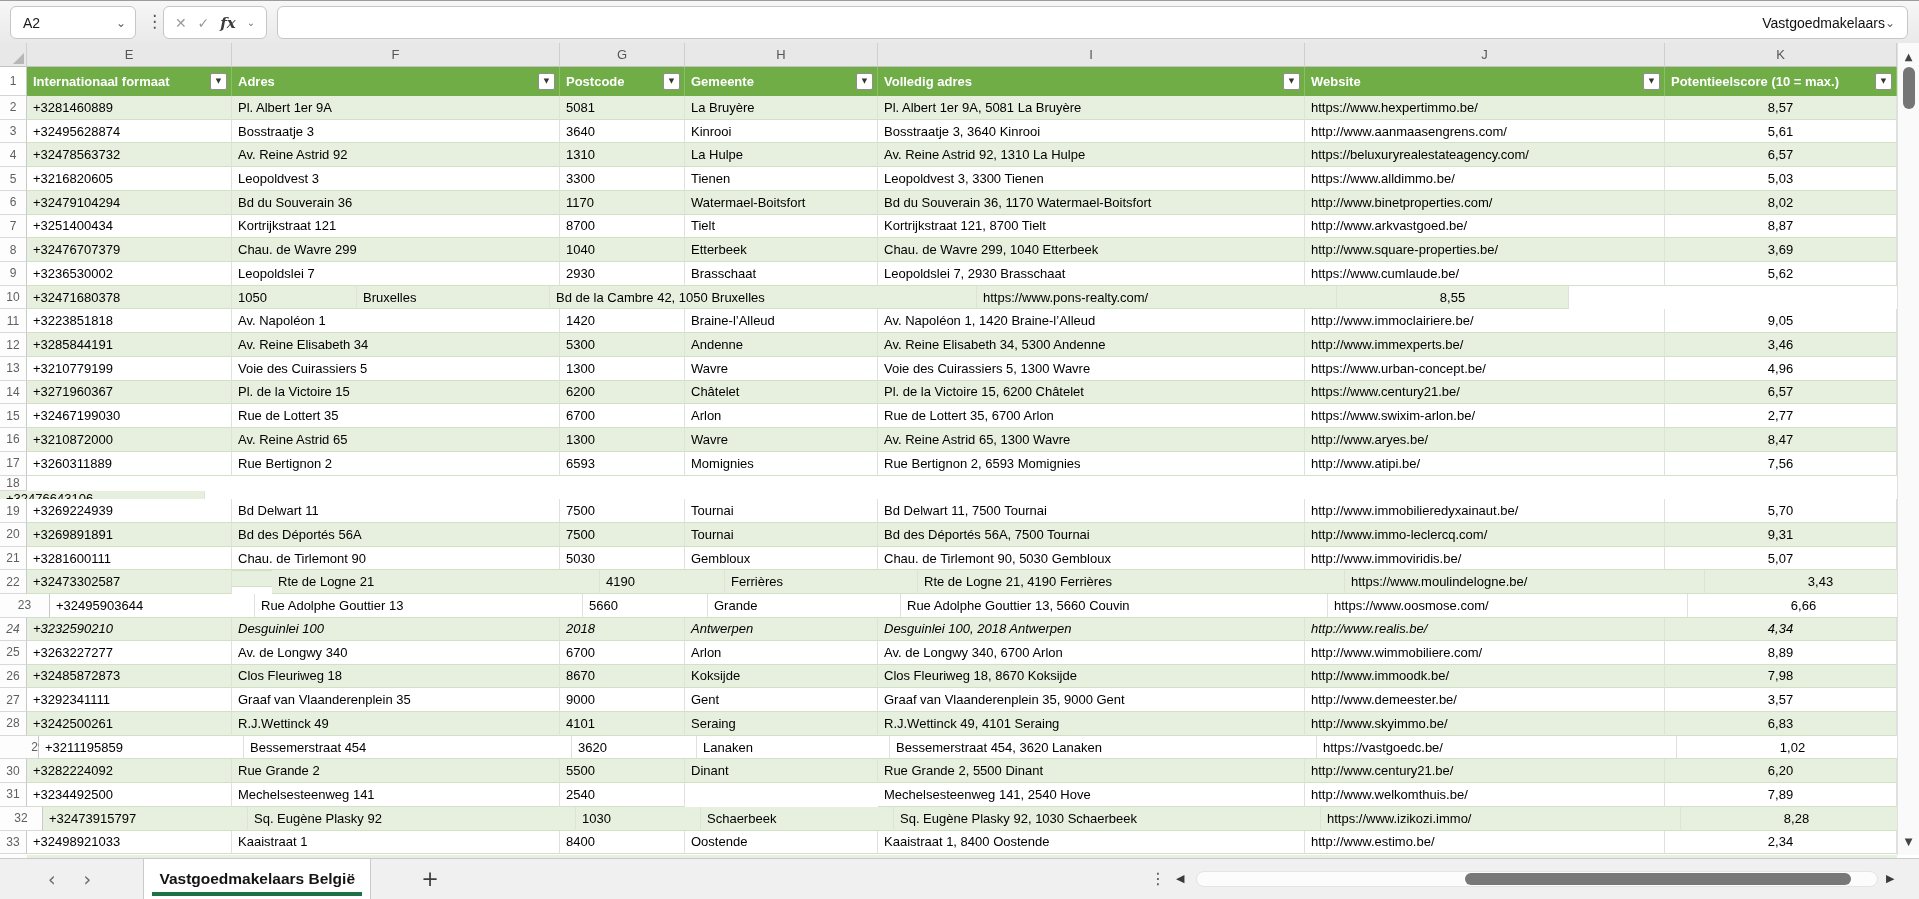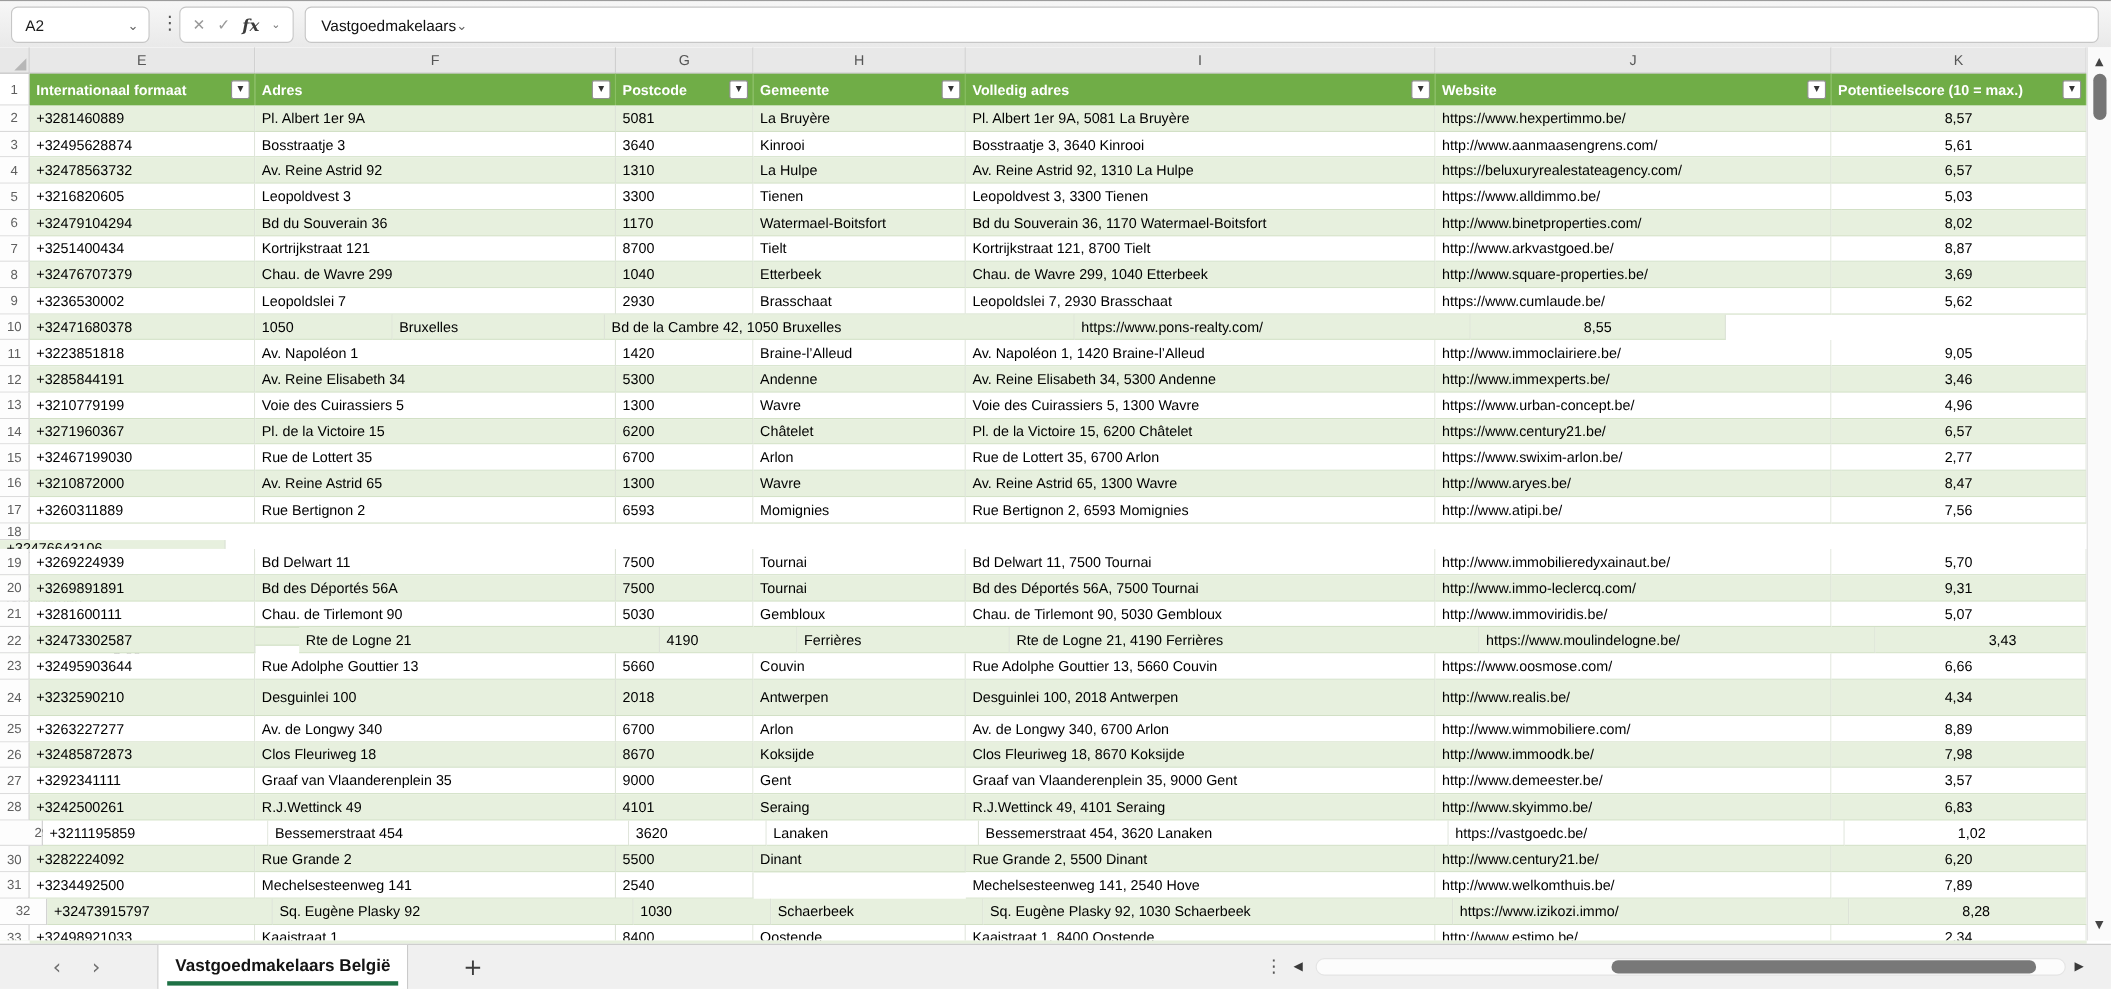--- a/index.html
+++ b/index.html
@@ -26,7 +26,7 @@
   .fb-fx-chev { color:#777; font-size:10px; }
   .formula-input { position:absolute; left:277px; top:5px; width:1631px; height:33px; background:#fff;
     border:1px solid #c6c6c6; border-radius:6px; display:flex; align-items:center;
-    justify-content:flex-start; padding:0 12px 0 14px; font-size:14px; color:#111; }
+    justify-content:flex-end; padding:0 12px 0 14px; font-size:14px; color:#111; }
 
   
   .sheet { position:absolute; top:43px; left:0; width:1897px; height:812px; overflow:hidden; background:#fff; }

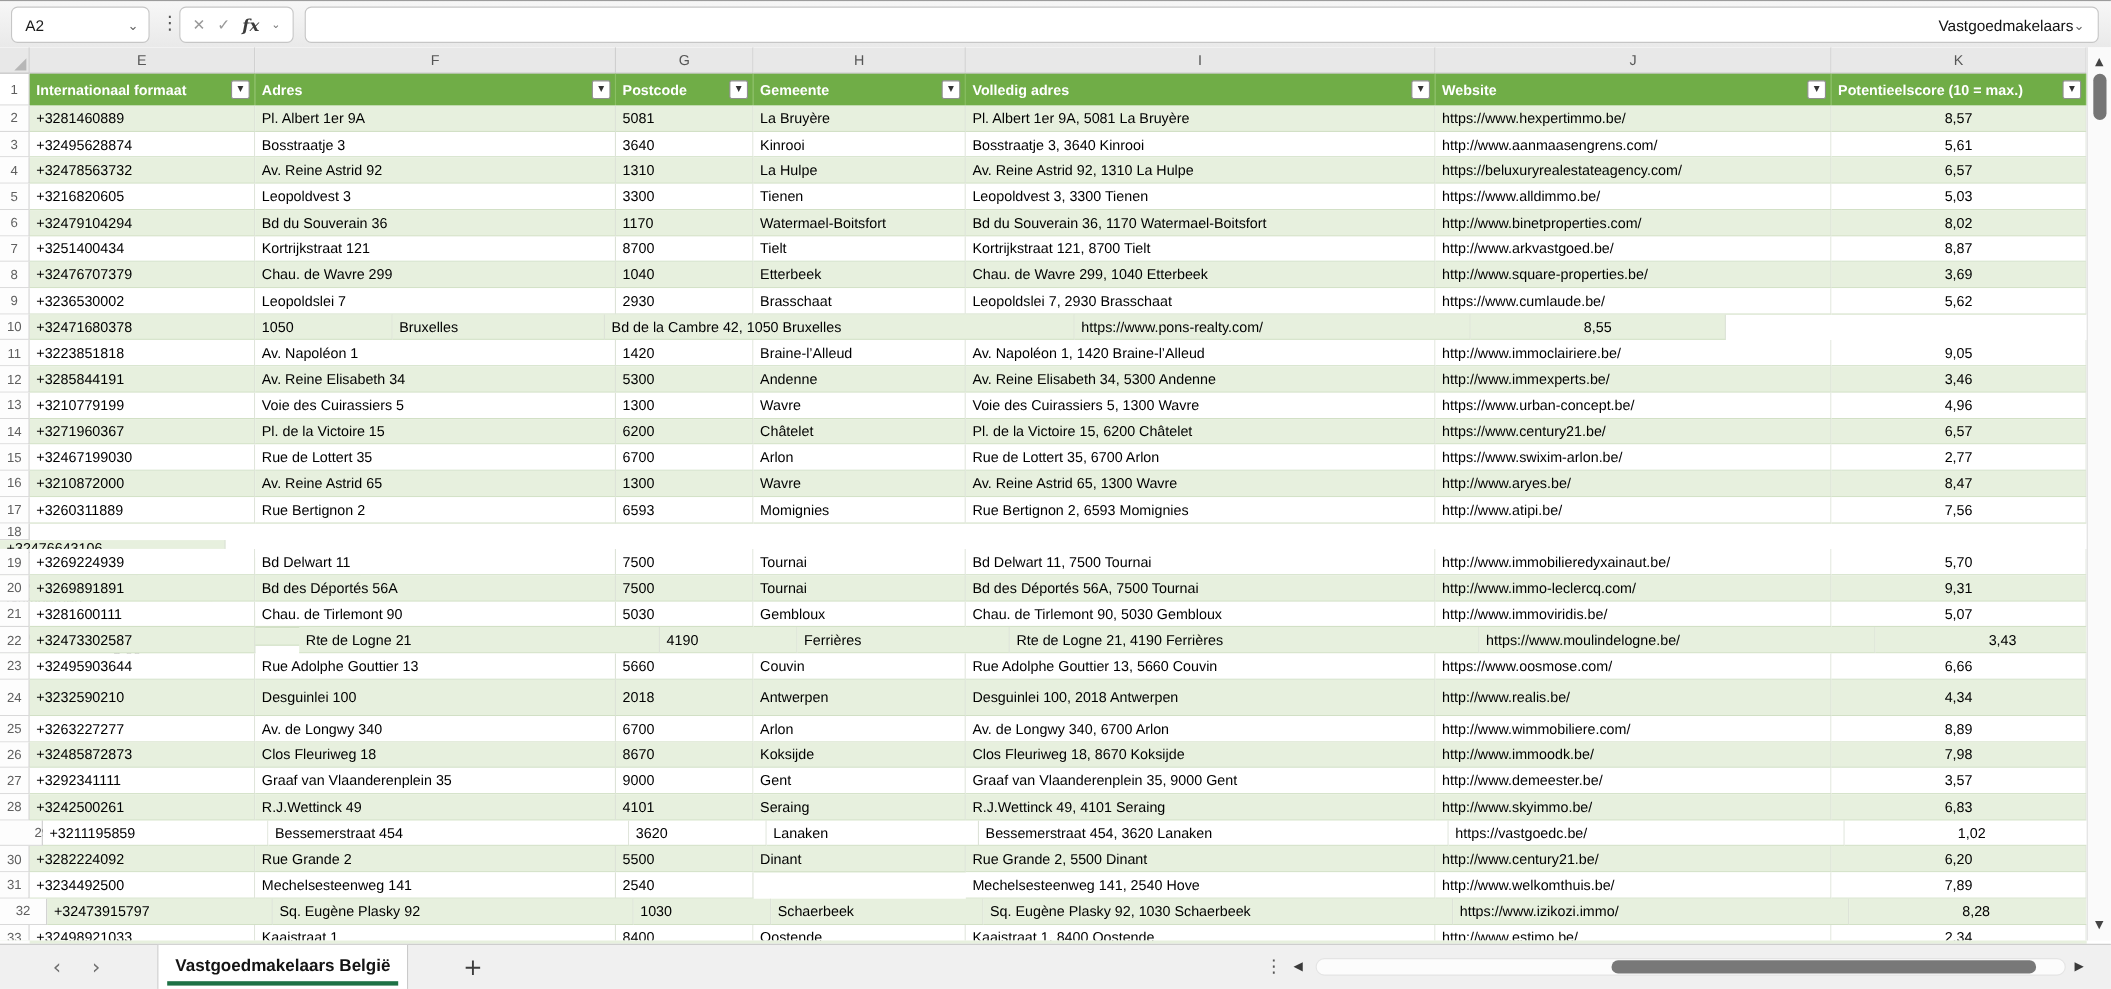--- a/index.html
+++ b/index.html
@@ -372,7 +372,7 @@
         <div class="data-cell center" style="width: 232px; flex: 0 0 auto;">3,43</div>
       </div>
       <div class="grid-row data-row" style="height: 23.7188px;">
-        <div class="gutter-cell" style="width: 27px; flex: 0 0 auto;">23</div>
+        <div class="gutter-cell" style="width: 50px; flex: 0 0 auto;">23</div>
         <div class="data-cell" style="width: 205px; flex: 0 0 auto;">+32495903644</div>
         <div class="data-cell" style="width: 328px; flex: 0 0 auto;">Rue Adolphe Gouttier 13</div>
         <div class="data-cell" style="width: 125px; flex: 0 0 auto;">5660</div>

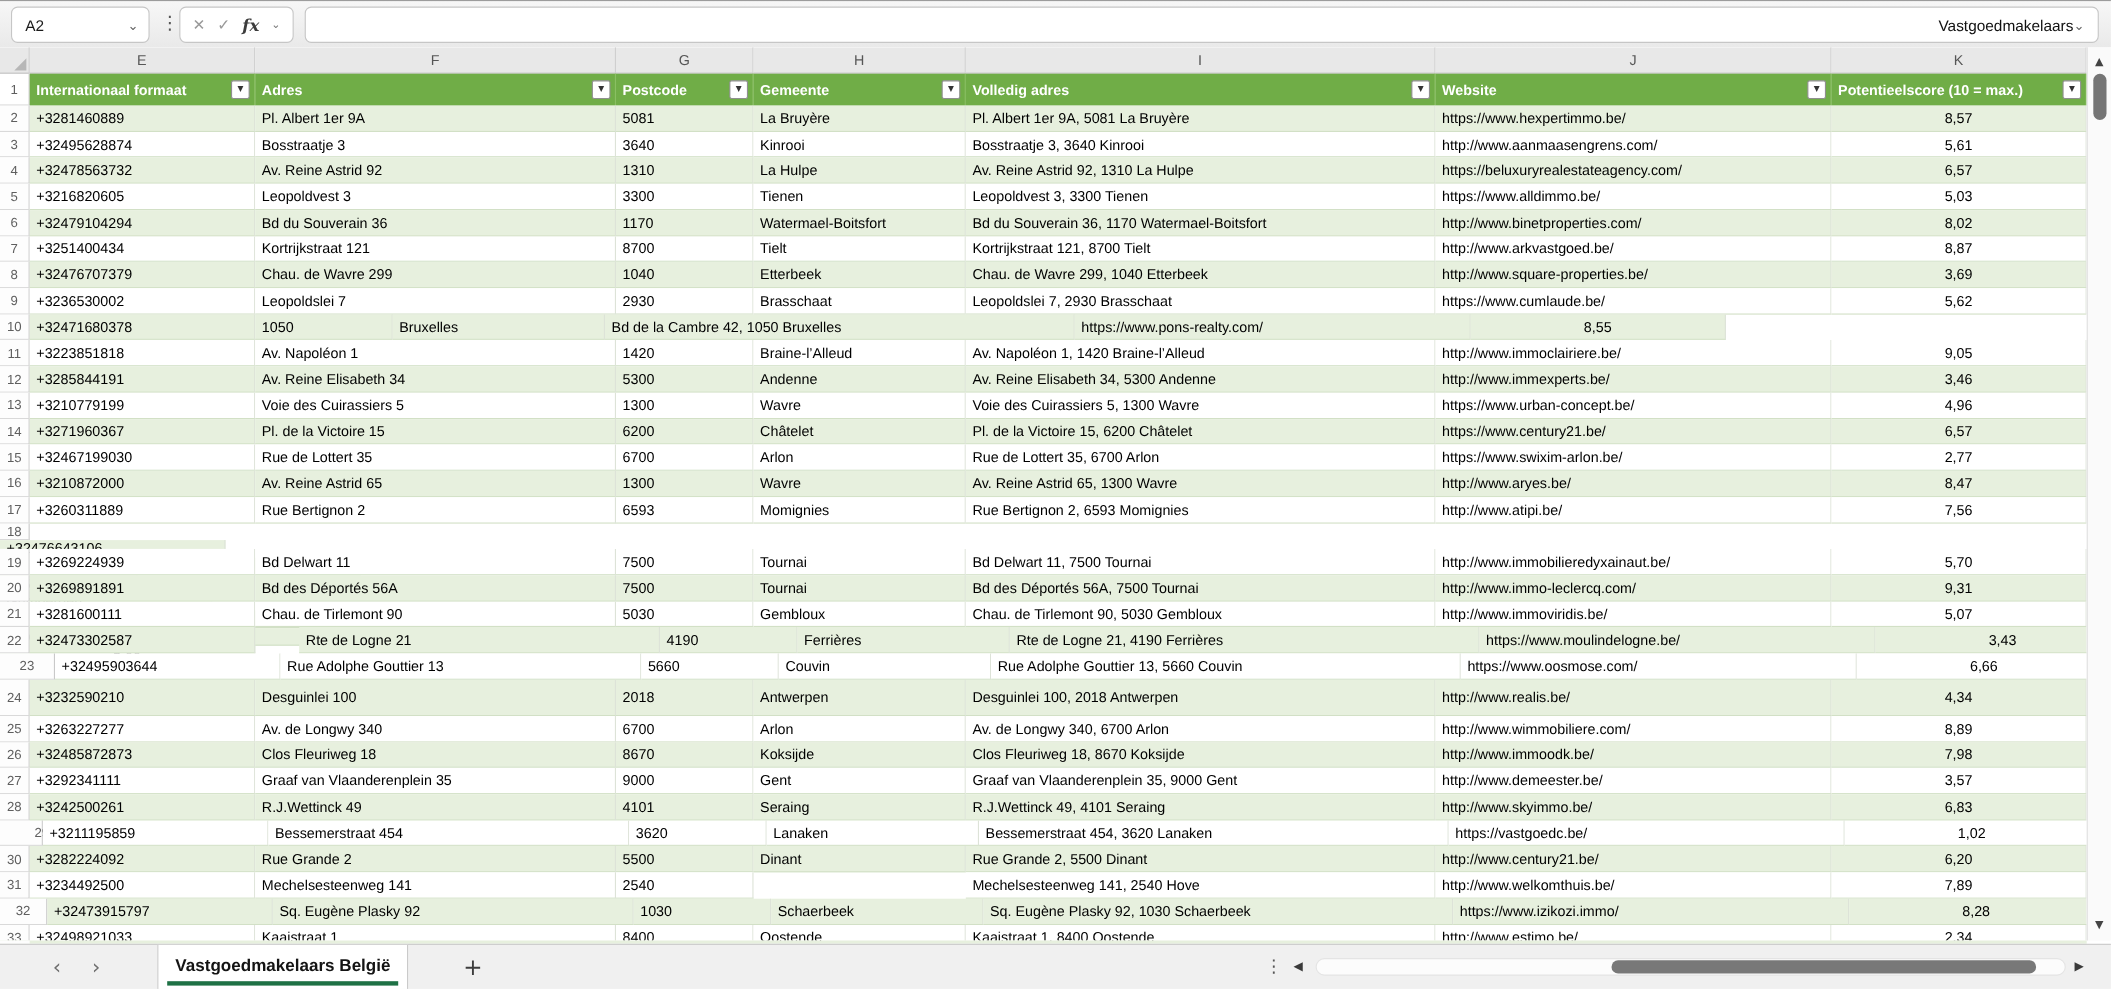--- a/index.html
+++ b/index.html
@@ -376,7 +376,7 @@
         <div class="data-cell" style="width: 205px; flex: 0 0 auto;">+32495903644</div>
         <div class="data-cell" style="width: 328px; flex: 0 0 auto;">Rue Adolphe Gouttier 13</div>
         <div class="data-cell" style="width: 125px; flex: 0 0 auto;">5660</div>
-        <div class="data-cell" style="width: 193px; flex: 0 0 auto;">Couvin</div>
+        <div class="data-cell" style="width: 193px; flex: 0 0 auto;">Grande</div>
         <div class="data-cell" style="width: 427px; flex: 0 0 auto;">Rue Adolphe Gouttier 13, 5660 Couvin</div>
         <div class="data-cell" style="width: 360px; flex: 0 0 auto;">https://www.oosmose.com/</div>
         <div class="data-cell center" style="width: 232px; flex: 0 0 auto;">6,66</div>

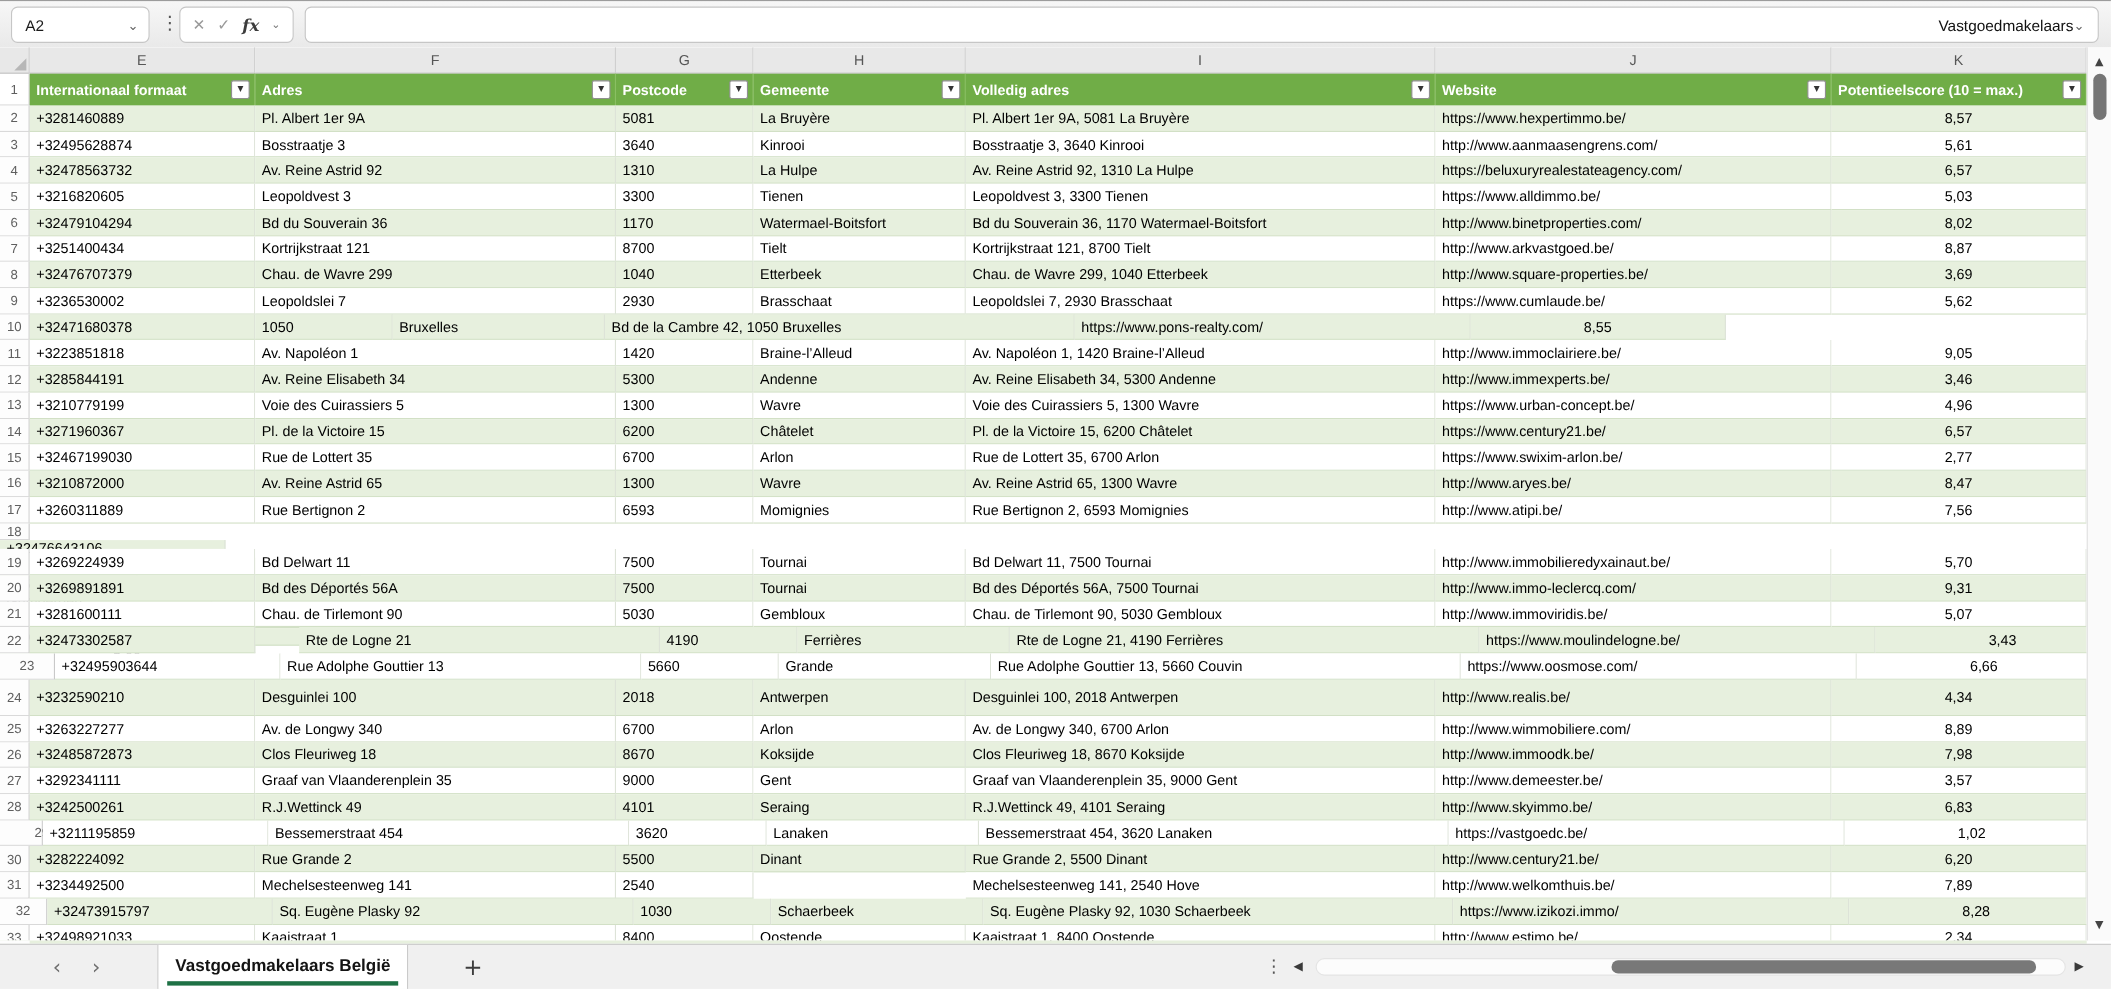--- a/index.html
+++ b/index.html
@@ -381,7 +381,7 @@
         <div class="data-cell" style="width: 360px; flex: 0 0 auto;">https://www.oosmose.com/</div>
         <div class="data-cell center" style="width: 232px; flex: 0 0 auto;">6,66</div>
       </div>
-      <div class="grid-row data-row banded" style="height: 33px;">
+      <div class="grid-row data-row banded" style="height: 23px; font-style: italic;">
         <div class="gutter-cell" style="width: 27px; flex: 0 0 auto;">24</div>
         <div class="data-cell" style="width: 205px; flex: 0 0 auto;">+3232590210</div>
         <div class="data-cell" style="width: 328px; flex: 0 0 auto;">Desguinlei 100</div>

